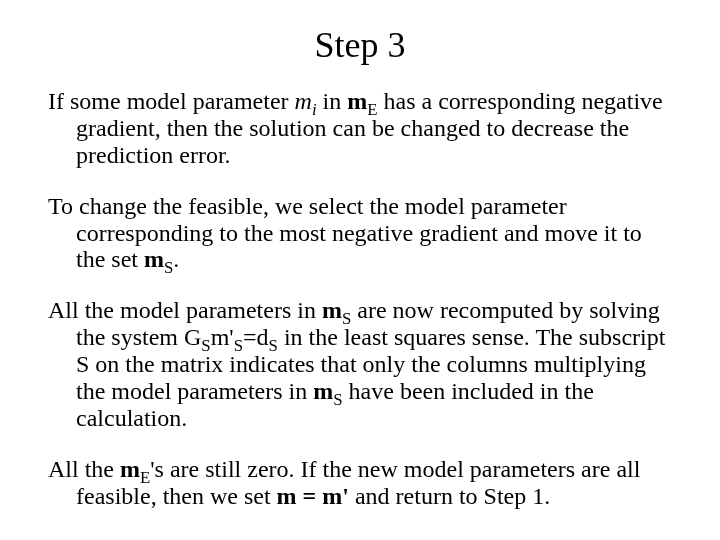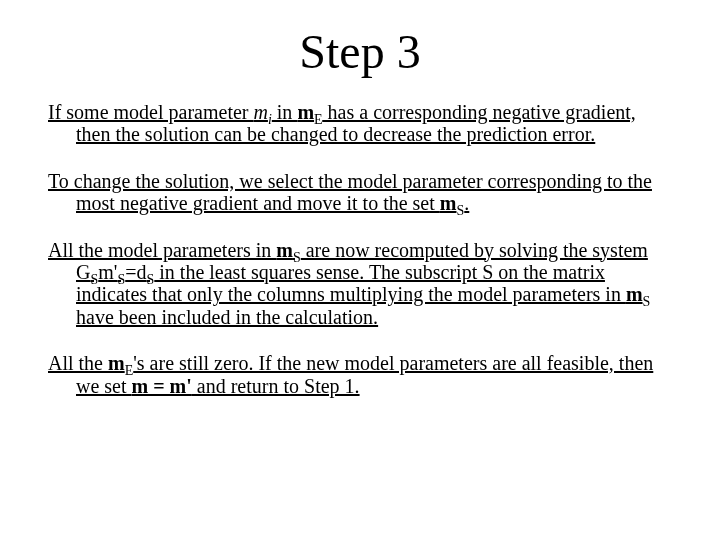--- a/index.html
+++ b/index.html
@@ -19,7 +19,7 @@
   }
   .title {
     text-align: center;
-    font-size: 48px;
+    font-size: 36px;
     margin-top: 6px;
     margin-bottom: 22px;
   }

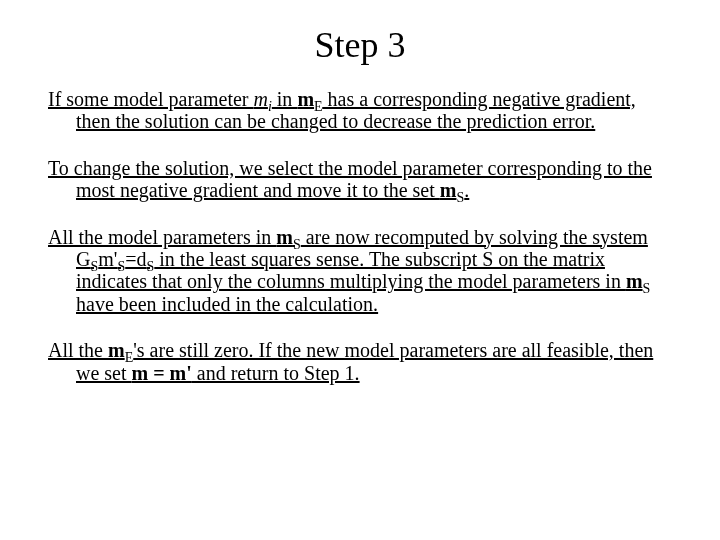--- a/index.html
+++ b/index.html
@@ -24,12 +24,11 @@
     margin-bottom: 22px;
   }
   .para {
-    font-size: 20px;
+    font-size: 24px;
     line-height: 1.12;
     margin: 0 0 24px 0;
     padding-left: 28px;
     text-indent: -28px;
-    text-decoration: underline;
   }
   .b { font-weight: bold; }
   .it { font-style: italic; }

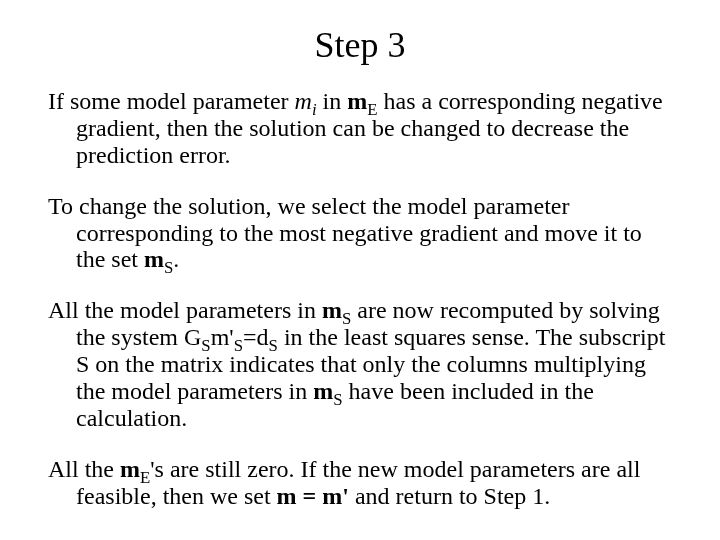--- a/index.html
+++ b/index.html
@@ -46,7 +46,7 @@
   </p>
 
   <p class="para">
-    <span>To change the solution, we select the model parameter corresponding to the most negative gradient and move it to the set </span><span class="b">m</span><sub>S</sub><span>.</span>
+    <span>To change the feasible, we select the model parameter corresponding to the most negative gradient and move it to the set </span><span class="b">m</span><sub>S</sub><span>.</span>
   </p>
 
   <p class="para">

